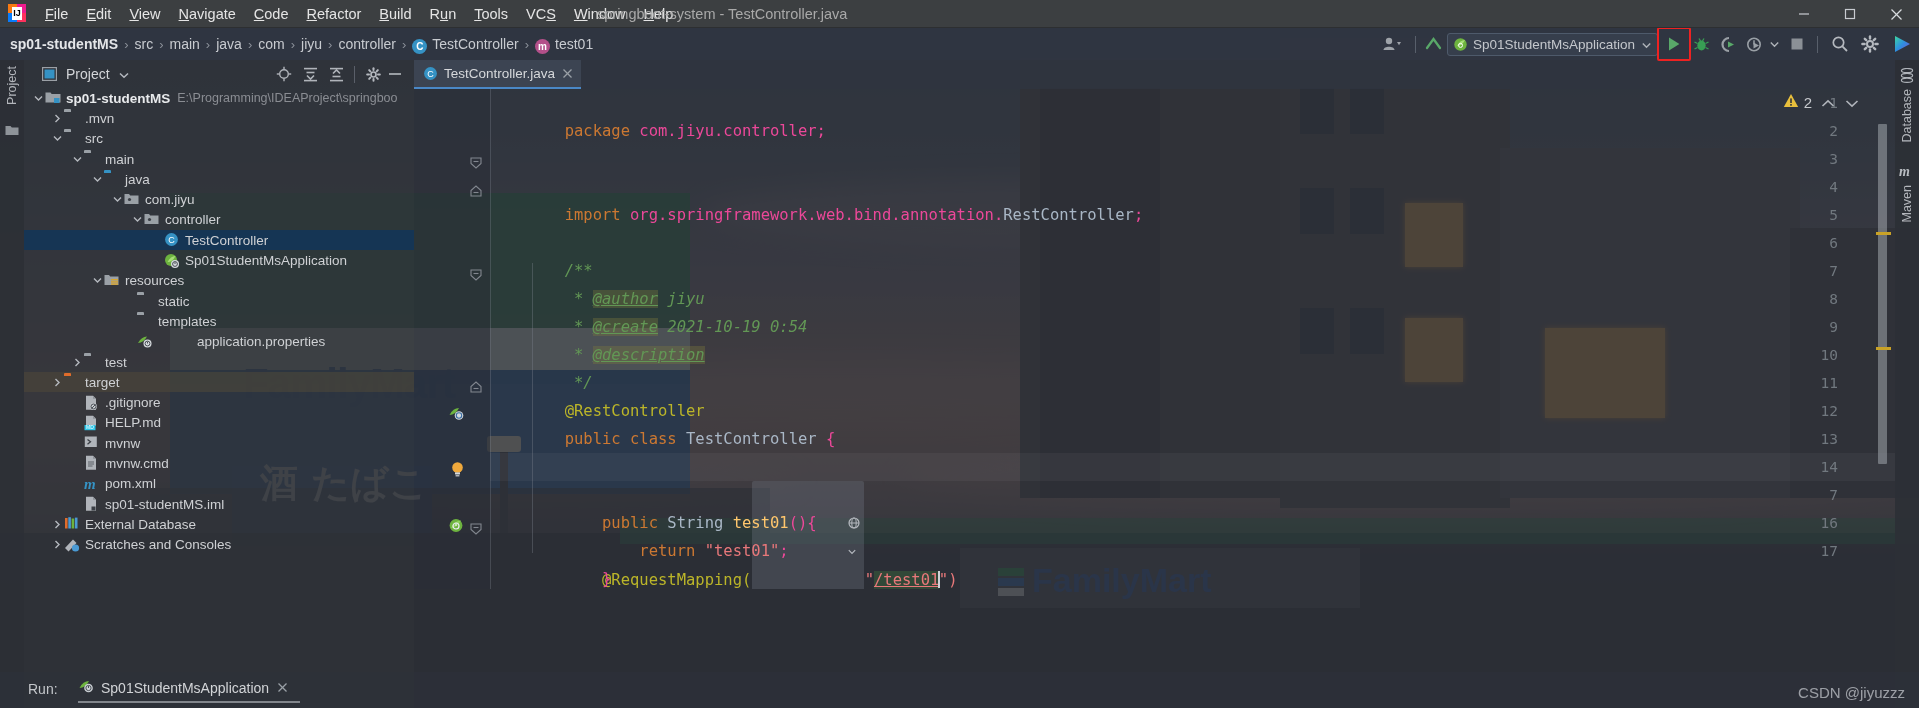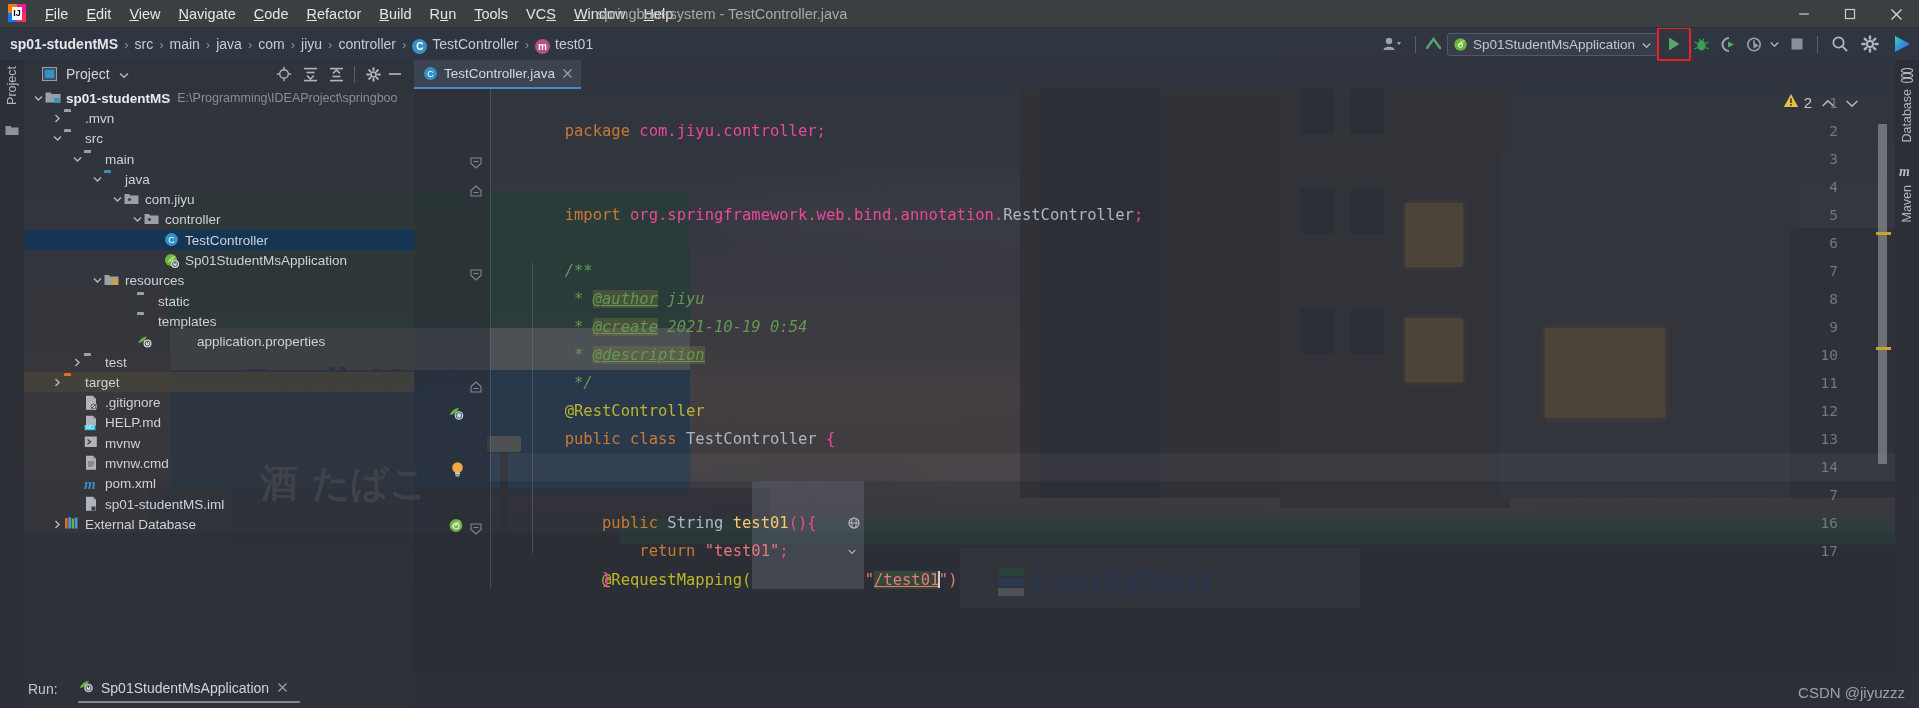--- a/index.html
+++ b/index.html
@@ -729,6 +729,19 @@
         <span class="tlabel">External Database</span>
       </div>
 
+      <div class="trow" style="padding-left:27px;">
+        <span class="arrow">
+          <svg width="7" height="9" viewBox="0 0 7 9">
+              <path d="M1.5 1 L5 4.5 L1.5 8" fill="none" stroke="#b5b9bf" stroke-width="1.4"></path>
+            </svg>
+          </span>
+        <span class="ticon">
+          <svg width="16" height="15" viewBox="0 0 16 15">
+            <path d="M1 11 L9 2.5 L12.5 6 L4.5 14.5 Z" fill="#b0b4ba"></path>
+            <circle cx="11.5" cy="11" r="3.6" fill="#4a9ad4"></circle>
+            </svg></span>
+        <span class="tlabel">Scratches and Consoles</span>
+      </div>
 
     </div>
   </div>

